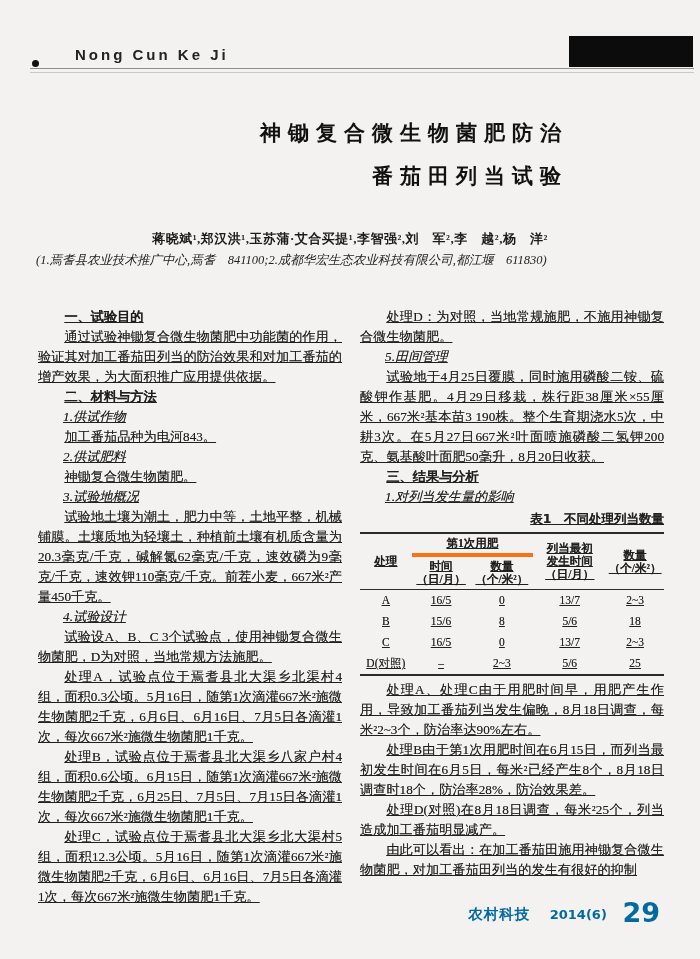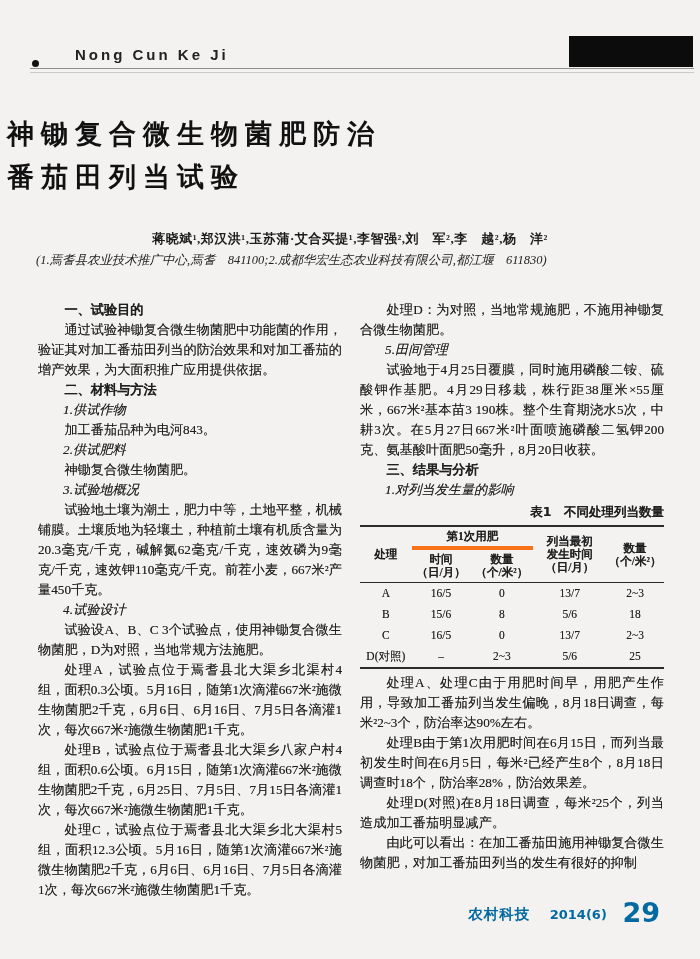--- a/index.html
+++ b/index.html
@@ -25,9 +25,9 @@
   
   .article-title{
     position:absolute;top:112px;left:0;width:568px;
-    text-align:left;
+    text-align:right;
     font-family:"DejaVu Sans","Liberation Sans",sans-serif;
-    font-weight:bold;font-size:27px;line-height:43px;
+    font-weight:bold;font-size:21px;line-height:43px;
     letter-spacing:7px;text-indent:7px;color:#111;
   }
   .authors{

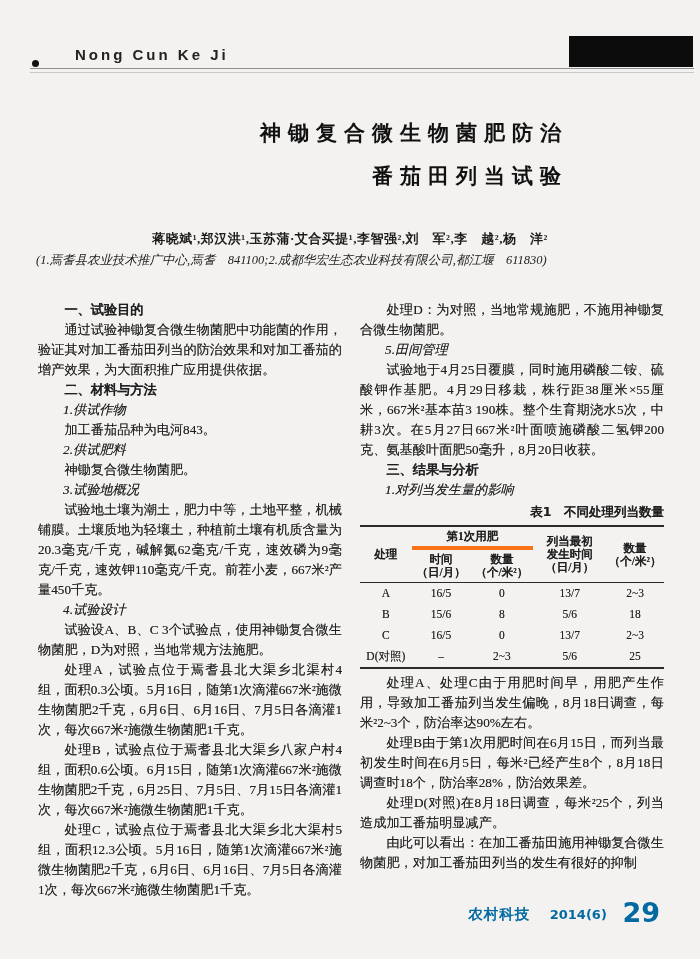--- a/index.html
+++ b/index.html
@@ -40,10 +40,11 @@
   }
   
   .columns{
-    position:absolute;top:300px;left:38px;width:626px;
+    position:absolute;top:307px;left:38px;width:626px;
     display:flex;gap:18px;
     font-size:13.2px;line-height:20px;
     text-shadow:0 0 .4px rgba(0,0,0,.5);
+    text-decoration:underline;
   }
   .col{width:304px;text-align:justify;}
   .blk{margin:0;}

